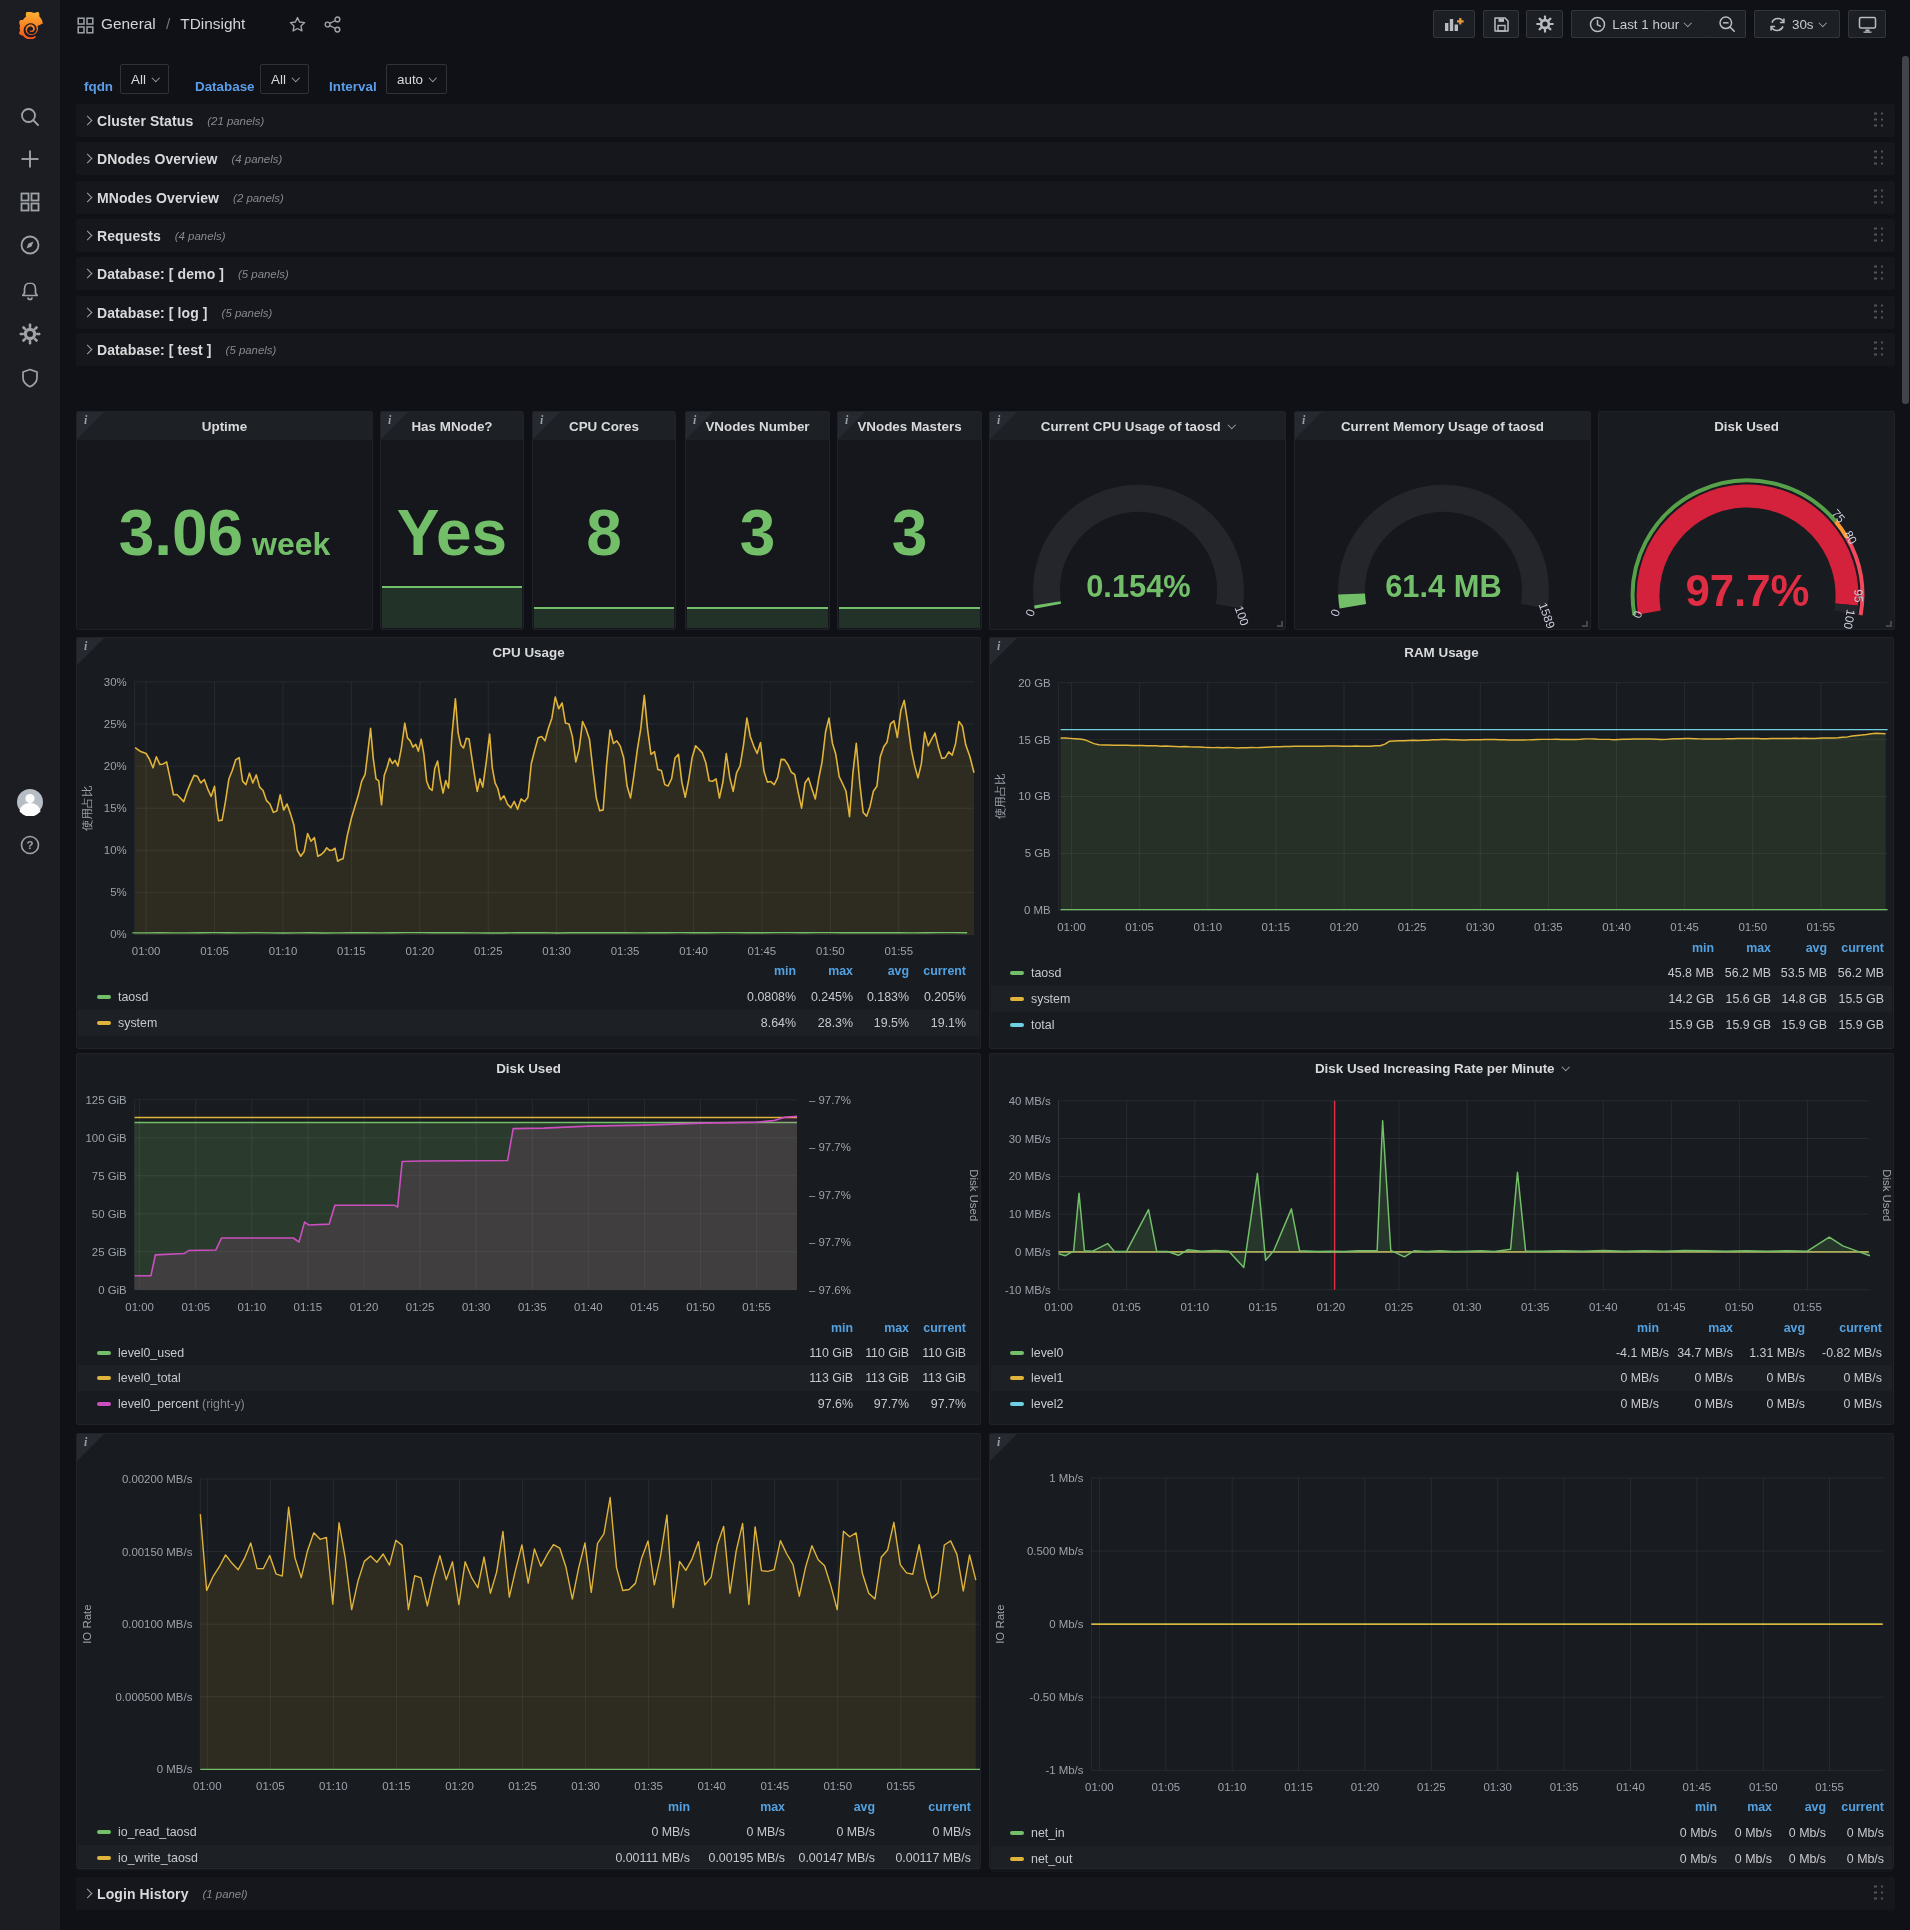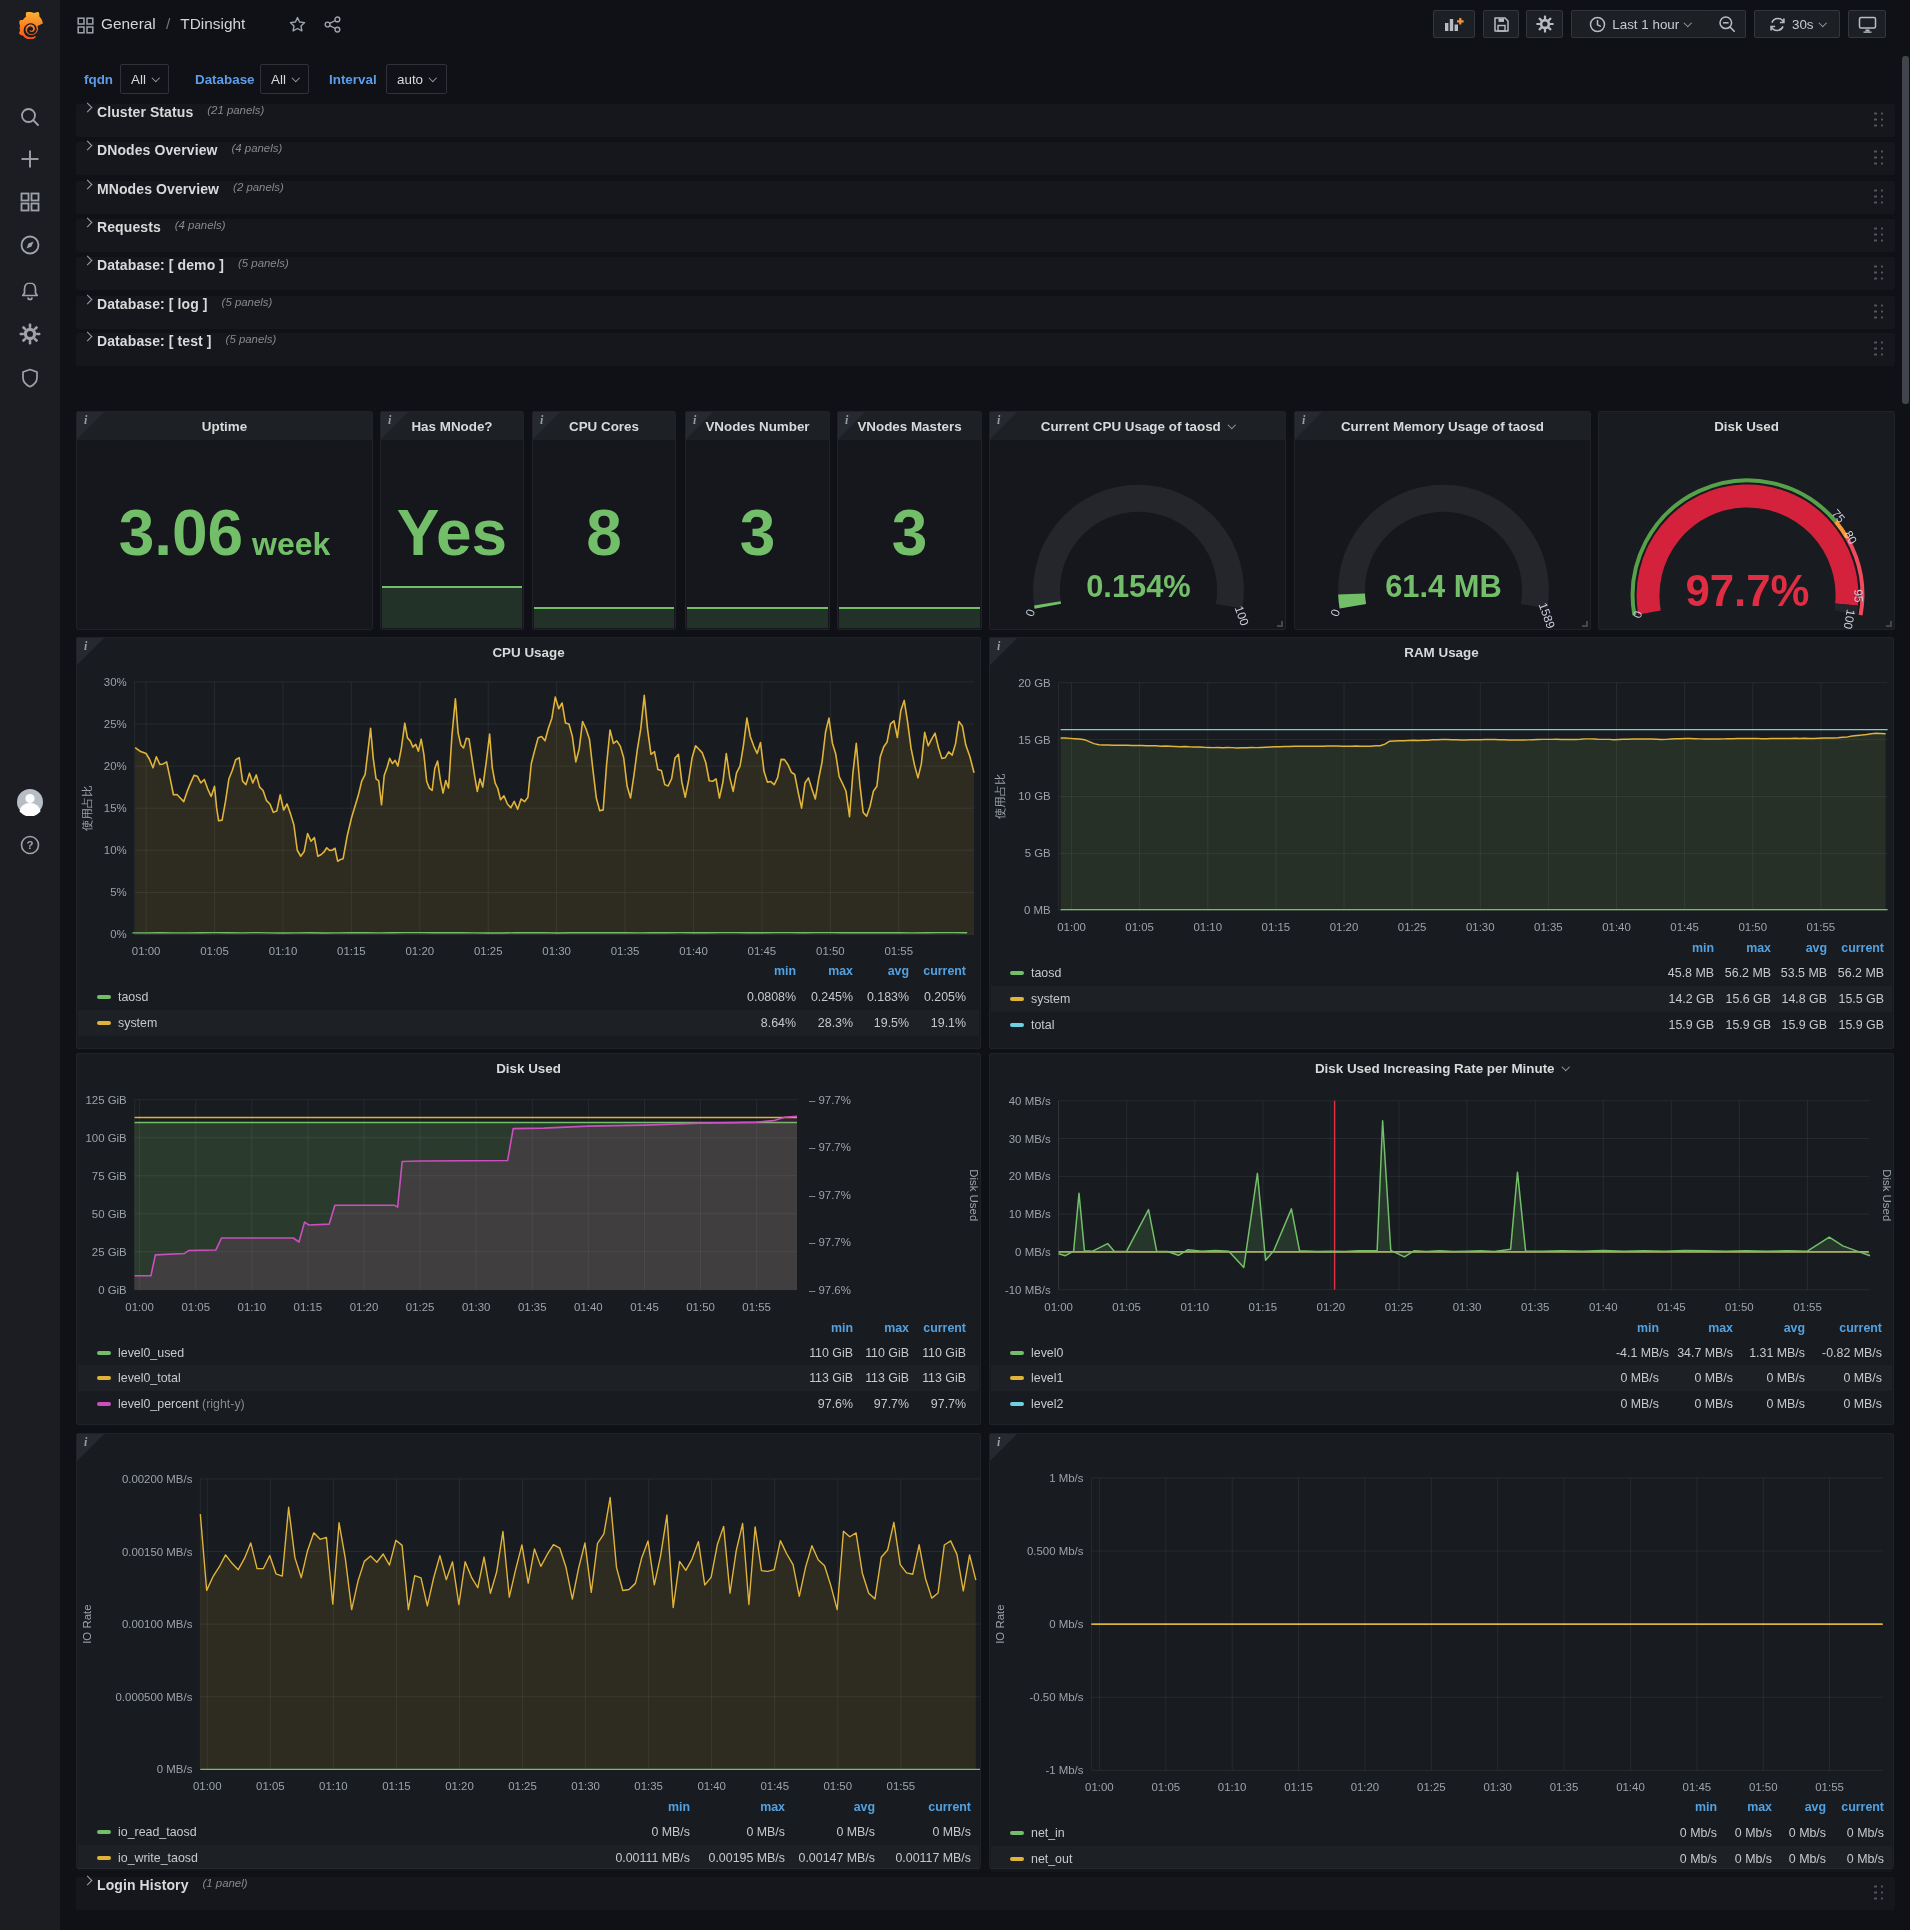--- a/index.html
+++ b/index.html
@@ -31,7 +31,7 @@
 .leg.alt{background:rgba(255,255,255,0.025)}
 .gray{color:#87898f}
 .navbtn{position:absolute;top:10px;height:28px;background:#1c1f24;border:1px solid #33363c;border-radius:2px;display:flex;align-items:center;justify-content:center;color:#c7cad0;font-size:13.4px;gap:6px}
-.fvar{position:absolute;top:64px;height:30px;display:flex;align-items:center;font-size:13.4px}
+.fvar{position:absolute;top:64px;height:30px;display:flex;align-items:flex-end;font-size:13.4px}
 .fbox{border:1px solid #2f3238;border-radius:2px;background:#111217;color:#d8d9da;padding:0 10px;height:30px;display:flex;align-items:center;gap:7px}
 .flbl{color:#5b9de8;font-weight:bold;padding:0 8px}
 svg{display:block}

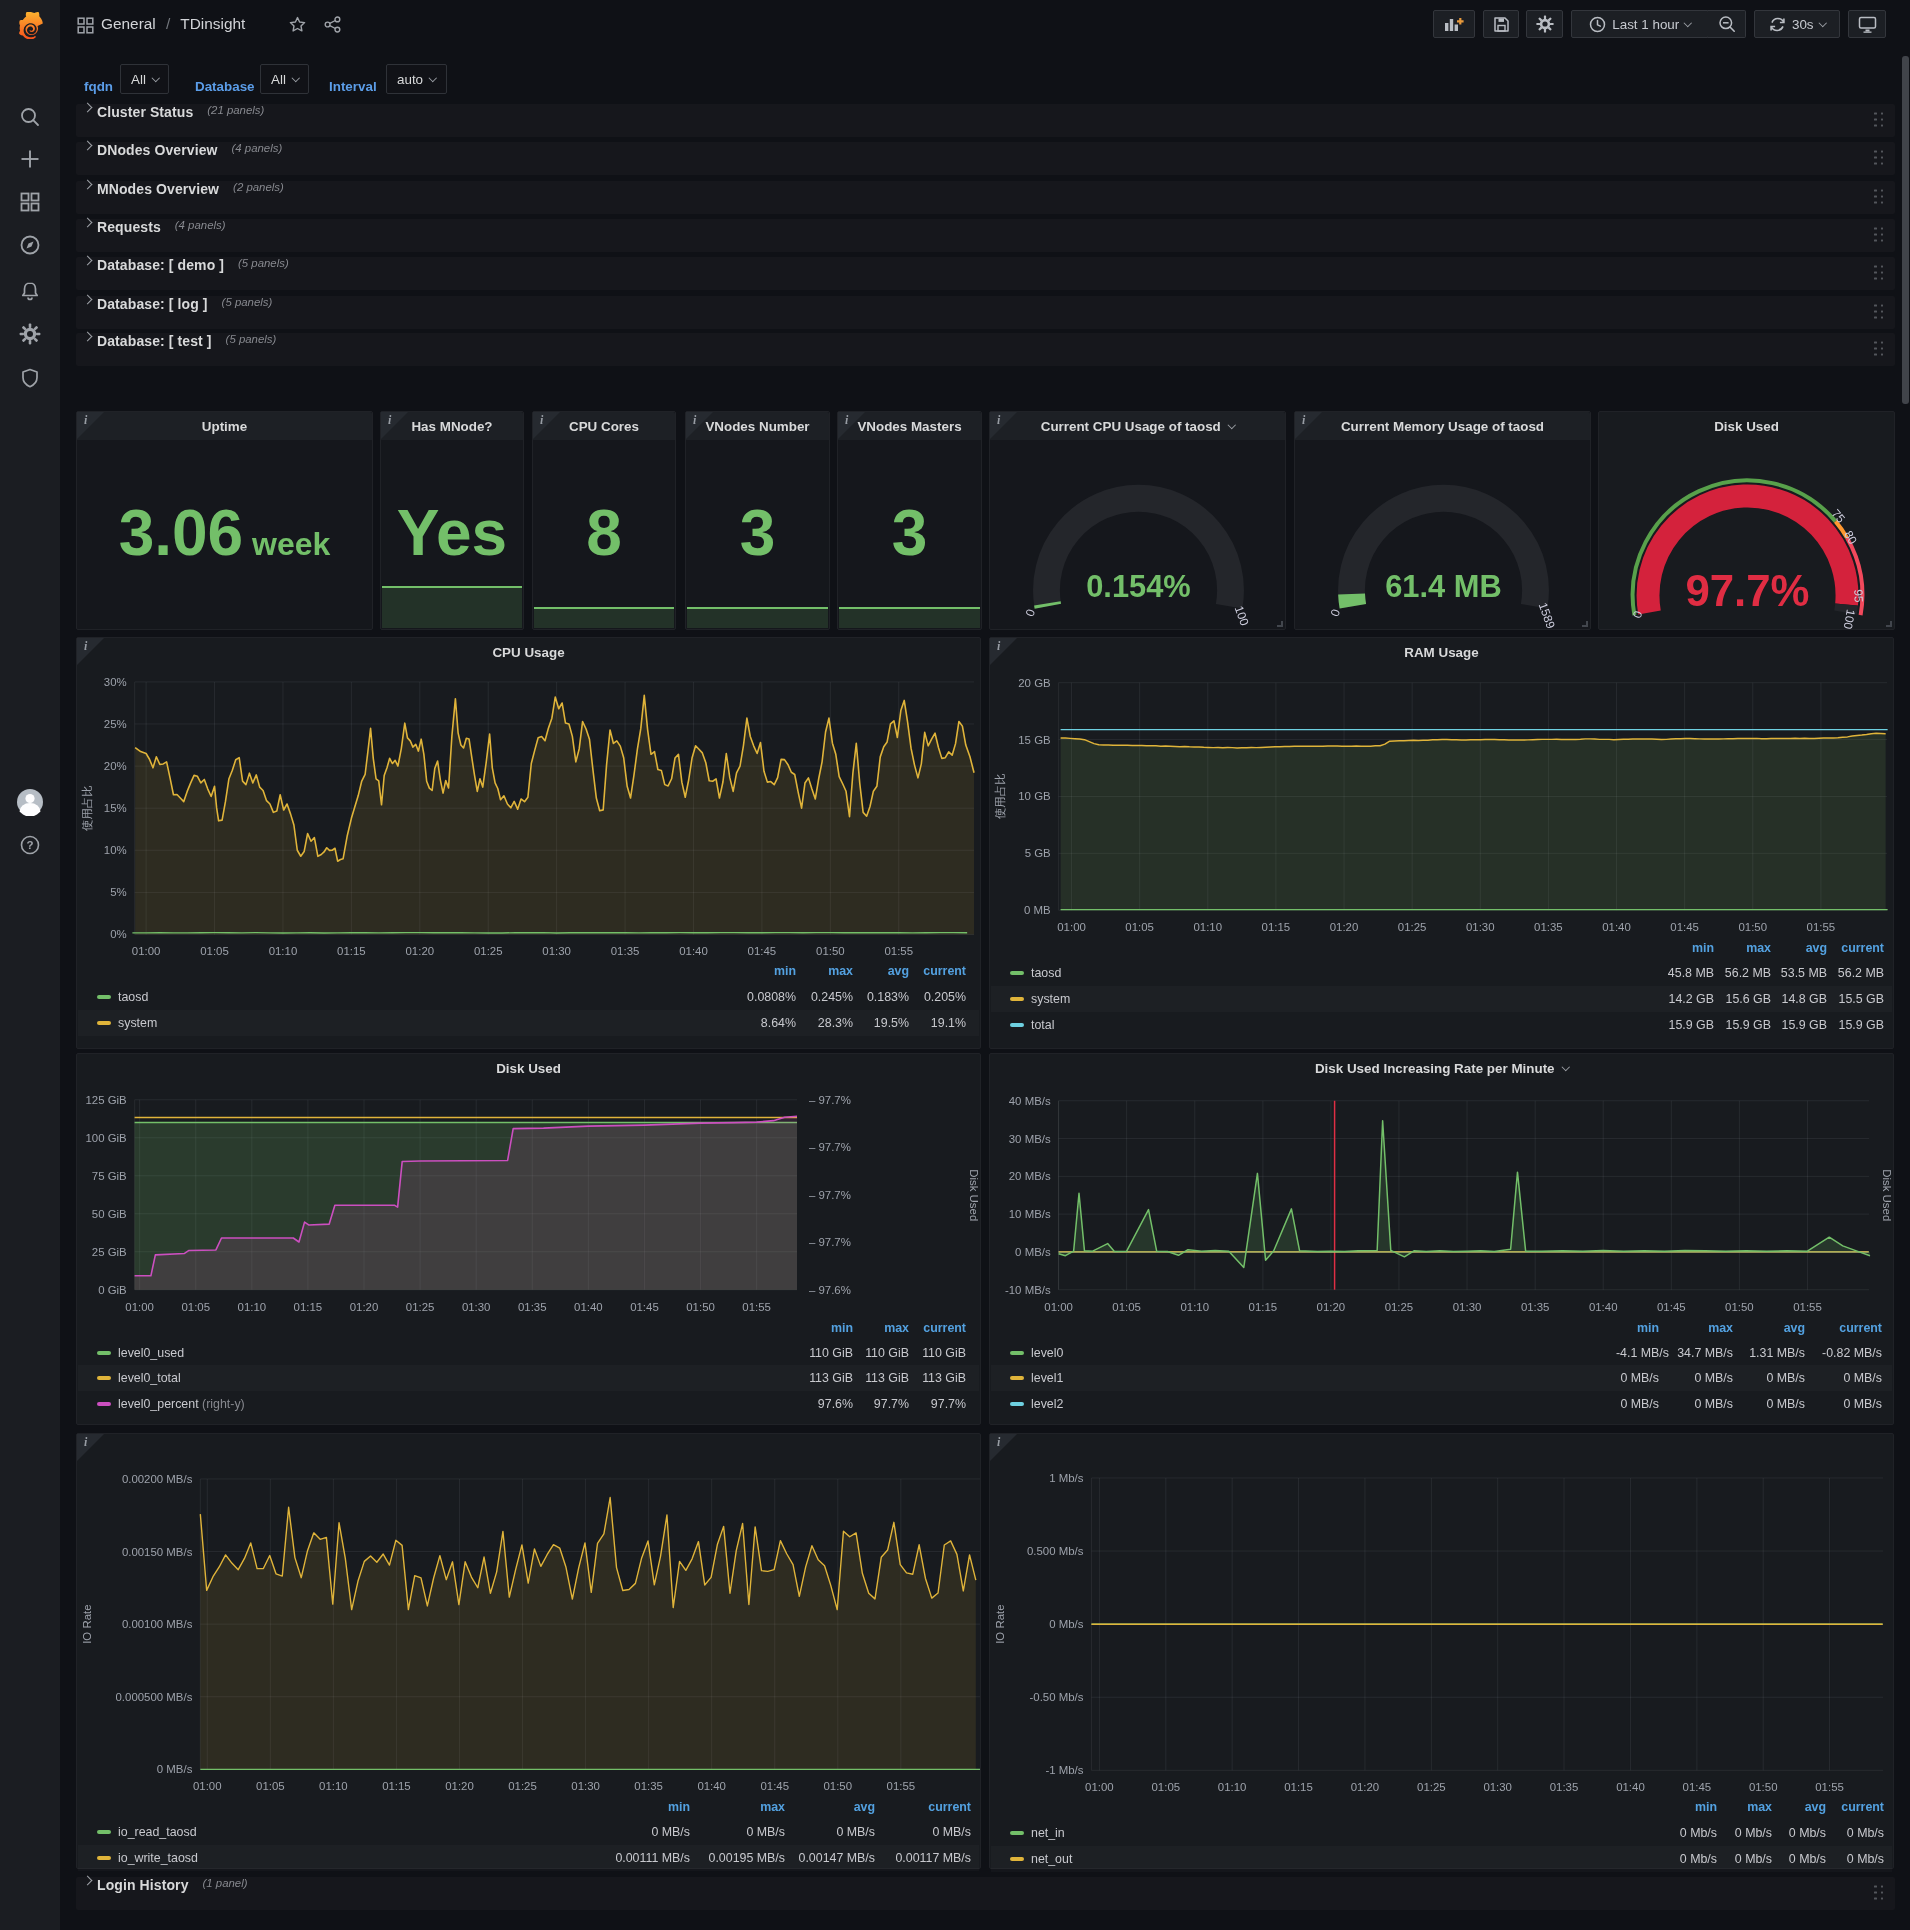--- a/index.html
+++ b/index.html
@@ -6,7 +6,7 @@
 #page{position:relative;width:1910px;height:1930px;background:#0f1116}
 #sidebar{position:absolute;left:0;top:0;width:60px;height:1930px;background:#1b1d22}
 .sbi{position:absolute;left:0;width:60px;height:40px;display:flex;align-items:center;justify-content:center}
-.rowbar{position:absolute;left:76px;width:1819px;height:33px;background:#16171c;border-radius:2px;display:flex;color:#d8d9da}
+.rowbar{position:absolute;left:76px;width:1819px;height:33px;background:#16171c;border-radius:2px;display:flex;align-items:center;color:#d8d9da}
 .rowbar .chev{margin-left:8px}
 .rtitle{font-size:14px;font-weight:bold;margin-left:6px;letter-spacing:0.1px}
 .rcount{font-size:11.4px;font-style:italic;color:#87898f;margin-left:14px}

